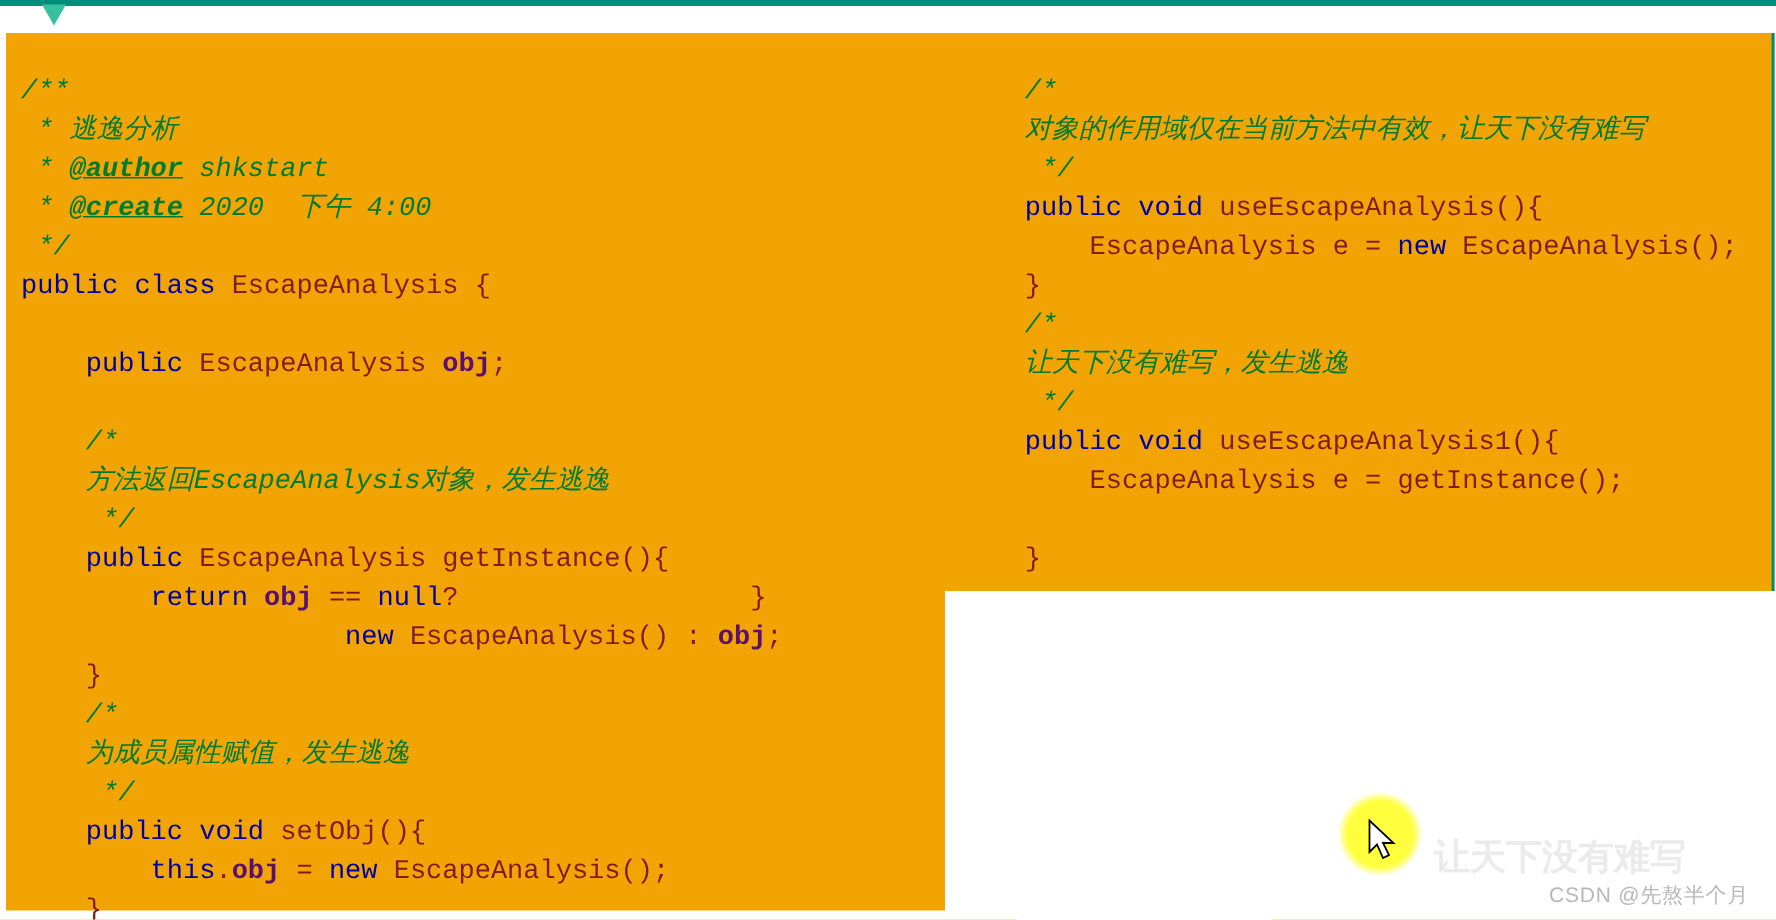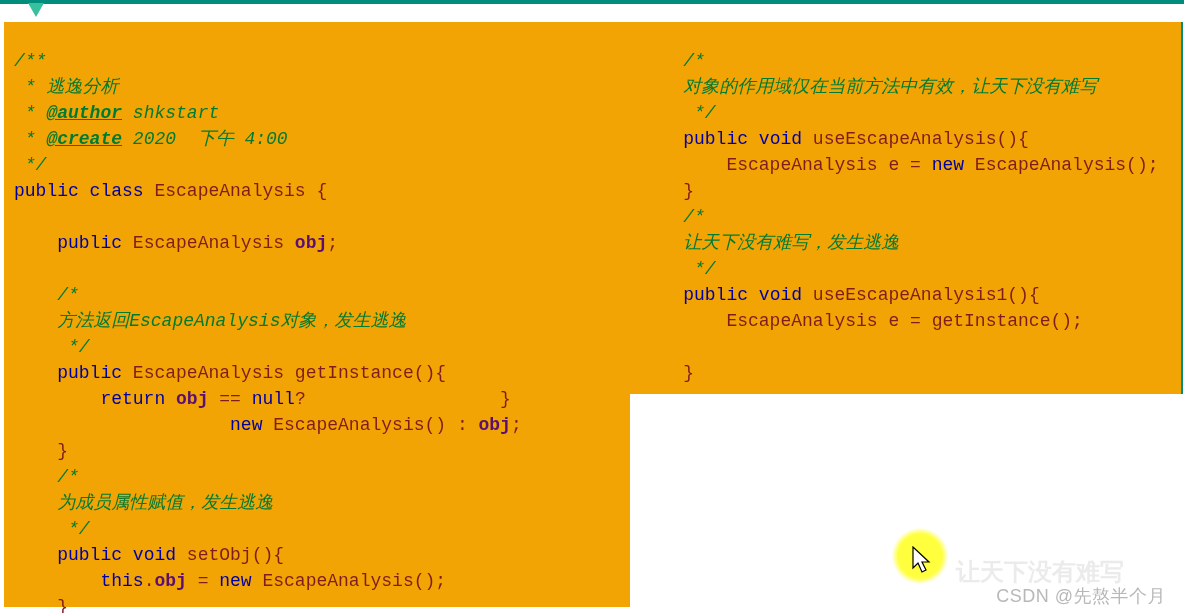--- a/index.html
+++ b/index.html
@@ -77,7 +77,7 @@
     right: 18px;
     bottom: 4px;
     font-family: Arial, sans-serif;
-    font-size: 18px;
+    font-size: 14px;
     color: #b8b8b8;
     letter-spacing: 0.5px;
   }

